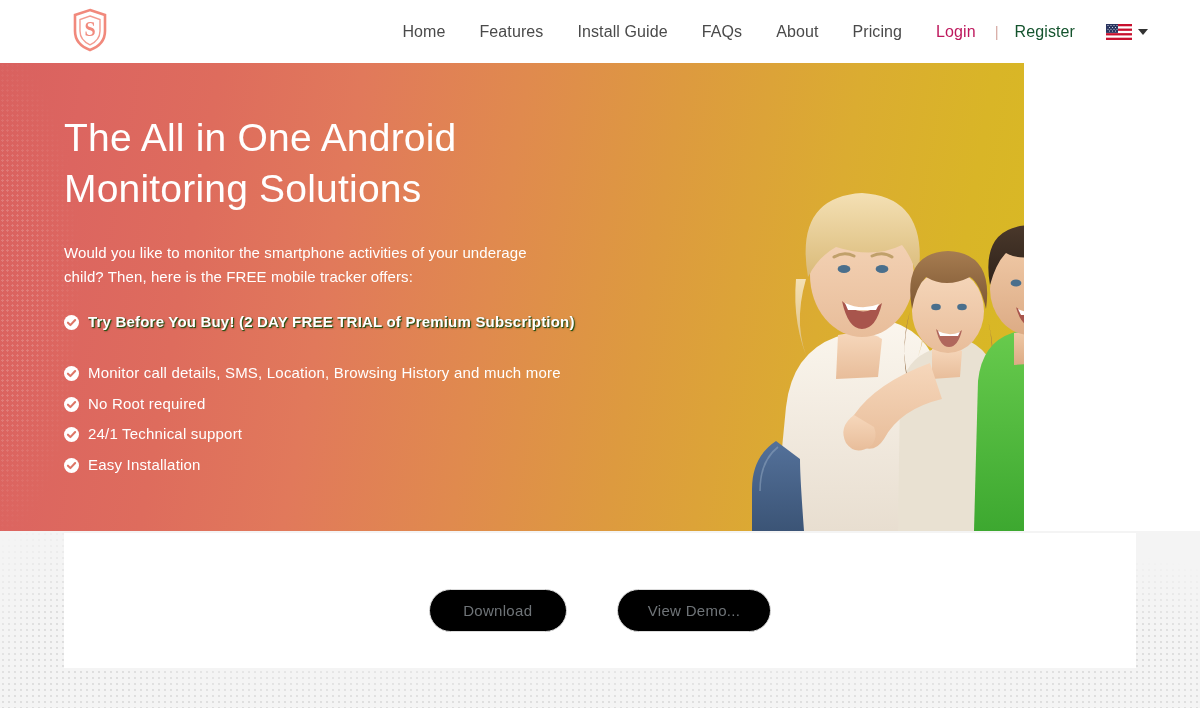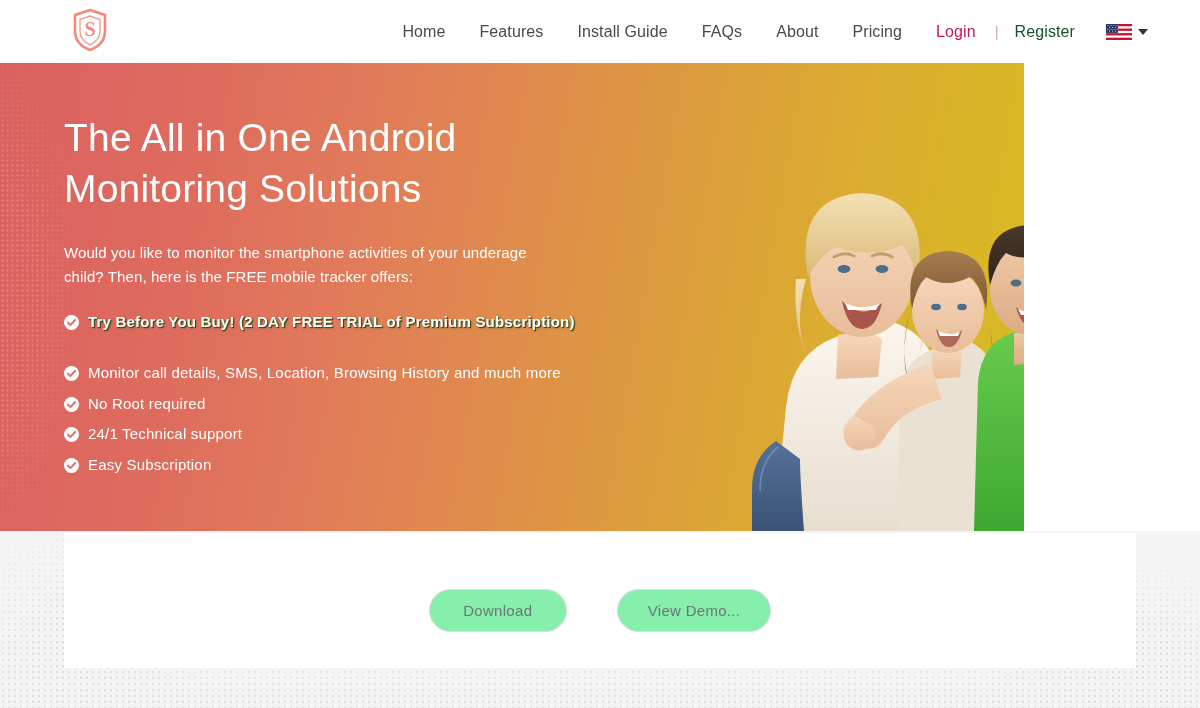--- a/index.html
+++ b/index.html
@@ -476,7 +476,7 @@
               <path d="M4.2 8.2 L6.8 10.8 L11.9 5.3" stroke="#dd7566" stroke-width="2.2" fill="none" stroke-linecap="round" stroke-linejoin="round"></path>
             </svg>
           </span>
-          <span>Easy Subscription</span>
+          <span>Easy Installation</span>
         </li>
       </ul>
     </div>

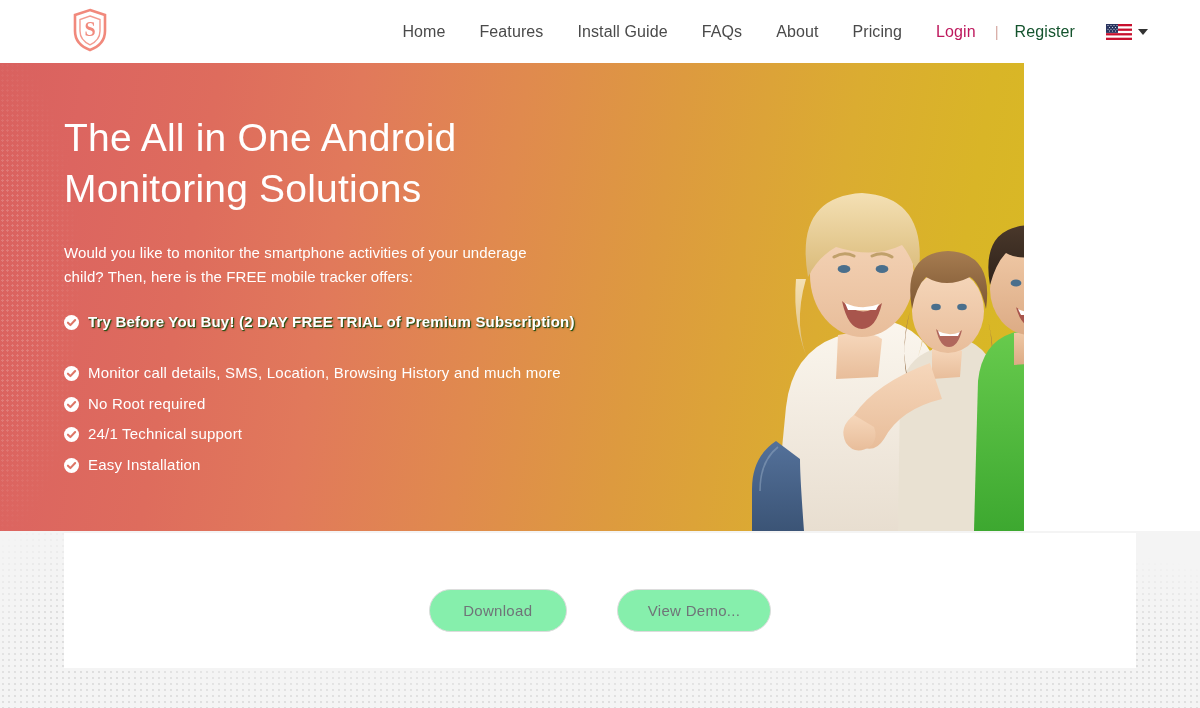--- a/index.html
+++ b/index.html
@@ -250,7 +250,7 @@
     padding: 0 30px;
     border: 1px solid #dcdcdc;
     border-radius: 22px;
-    background: #86efac;
+    background: #000000;
     color: #6f7478;
     font-size: 15px;
     font-family: "Liberation Sans", sans-serif;

